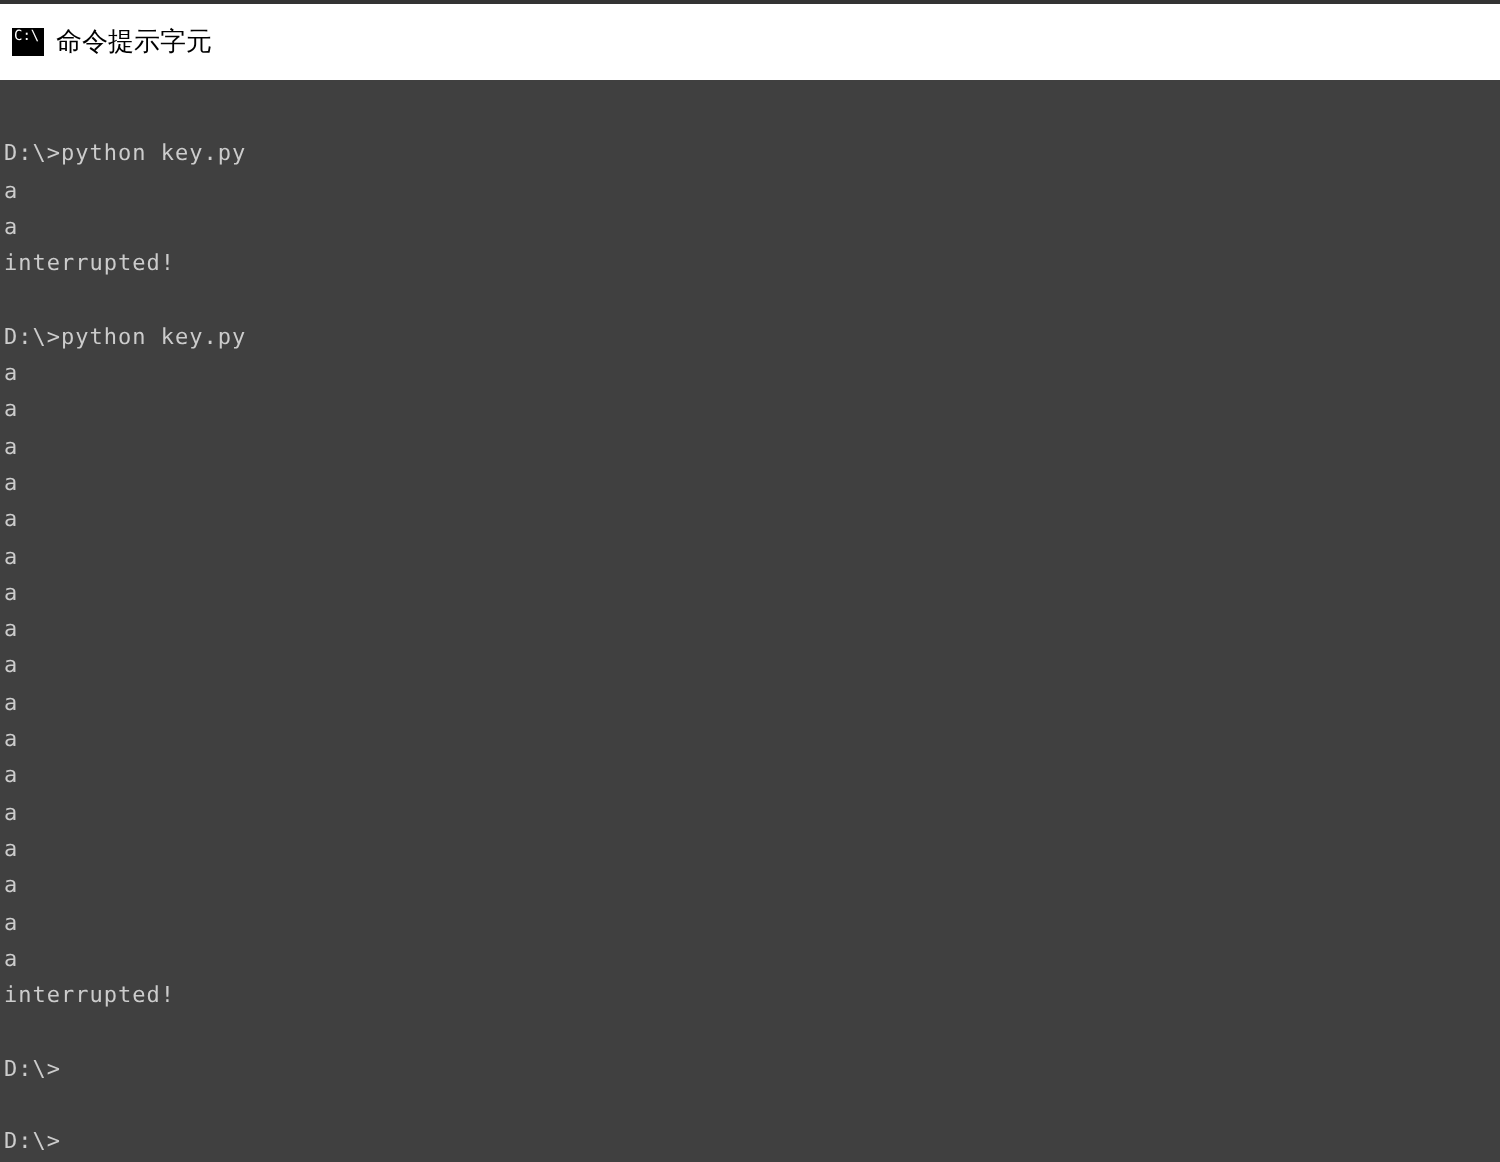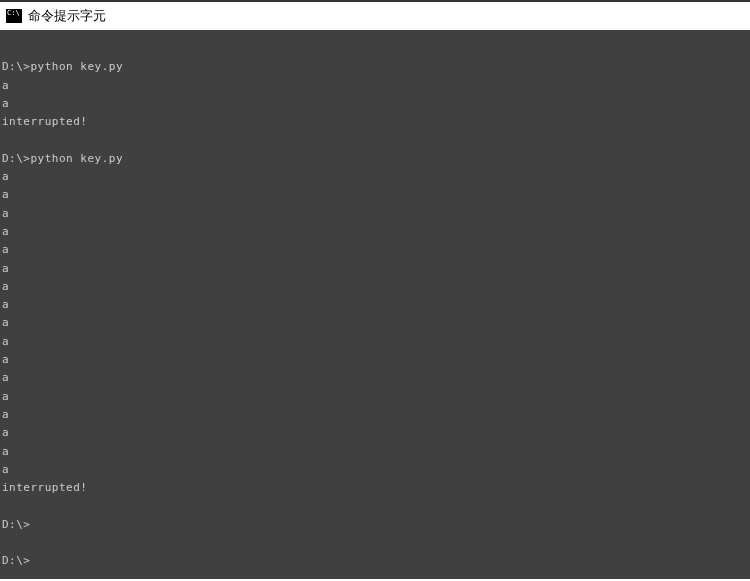--- a/index.html
+++ b/index.html
@@ -15,7 +15,7 @@
       background: #fff;
     }
     .title-bar {
-      height: 30px;
+      height: 40px;
       background: #ffffff;
       border-top: 2px solid #333;
       display: flex;

